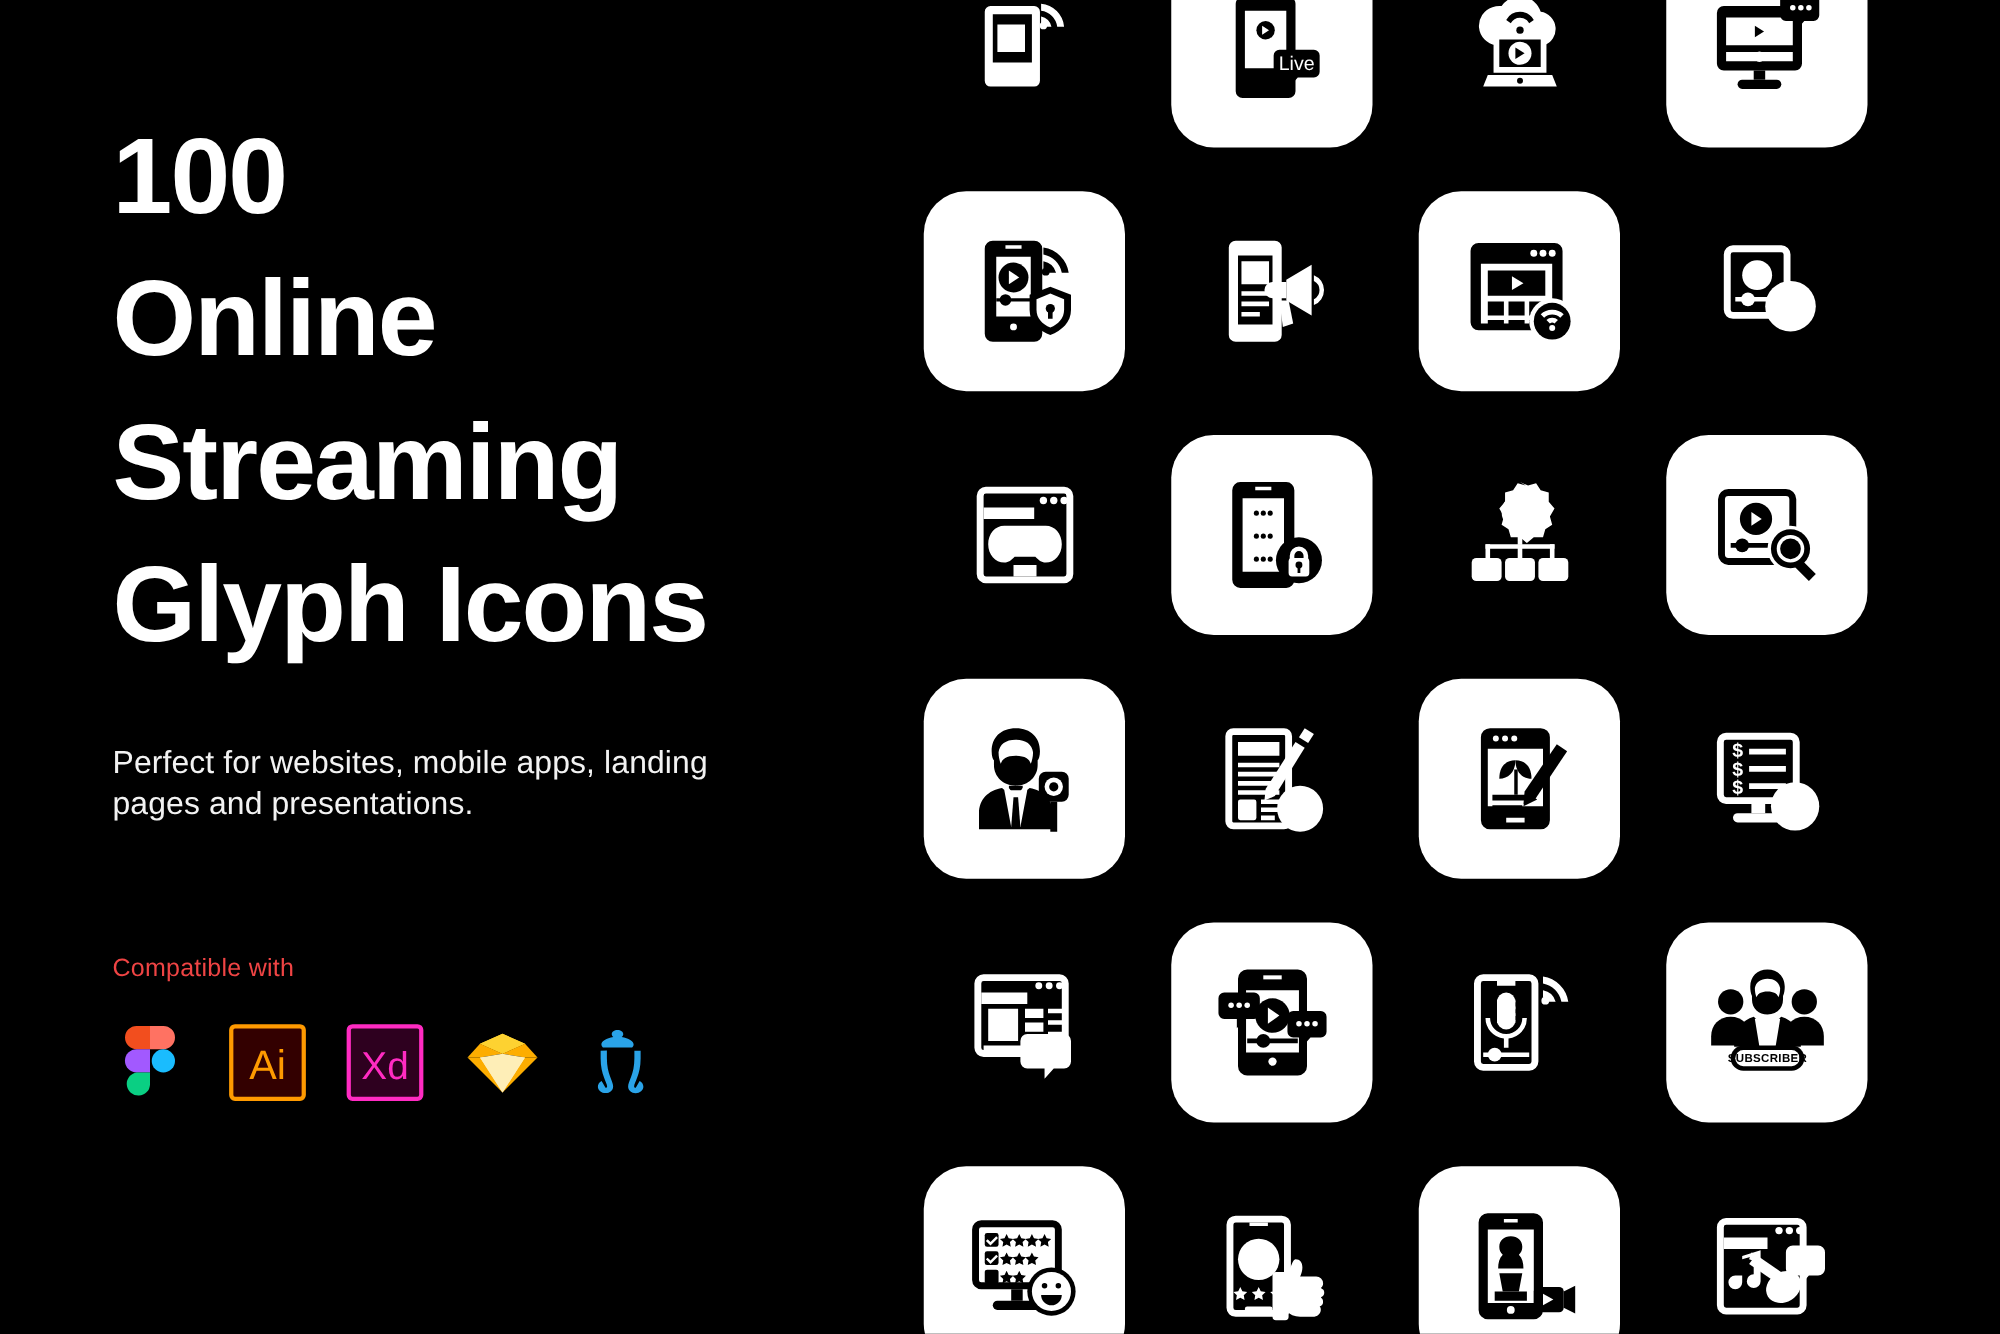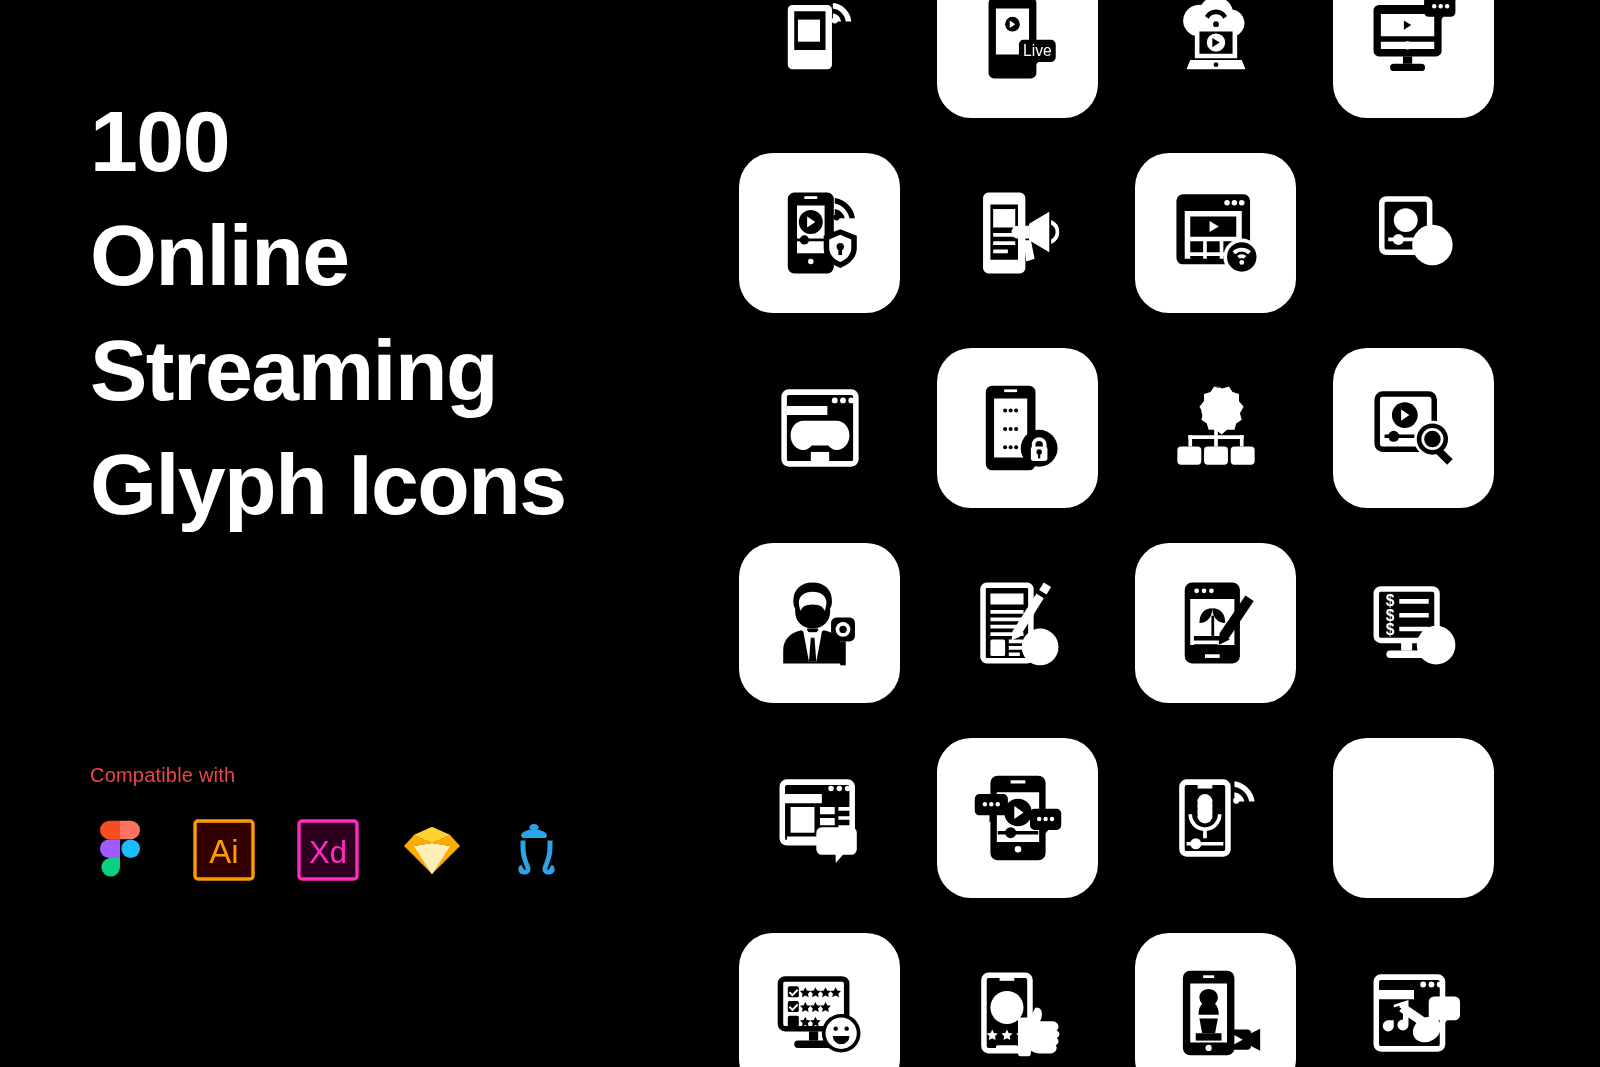--- a/index.html
+++ b/index.html
@@ -88,6 +88,8 @@
 Glyph Icons</h1>
   </div>
 
+  <p class="hero-sub">Perfect for websites, mobile apps, landing
+pages and presentations.</p>
 
   <div class="compat-label">Compatible with</div>
 

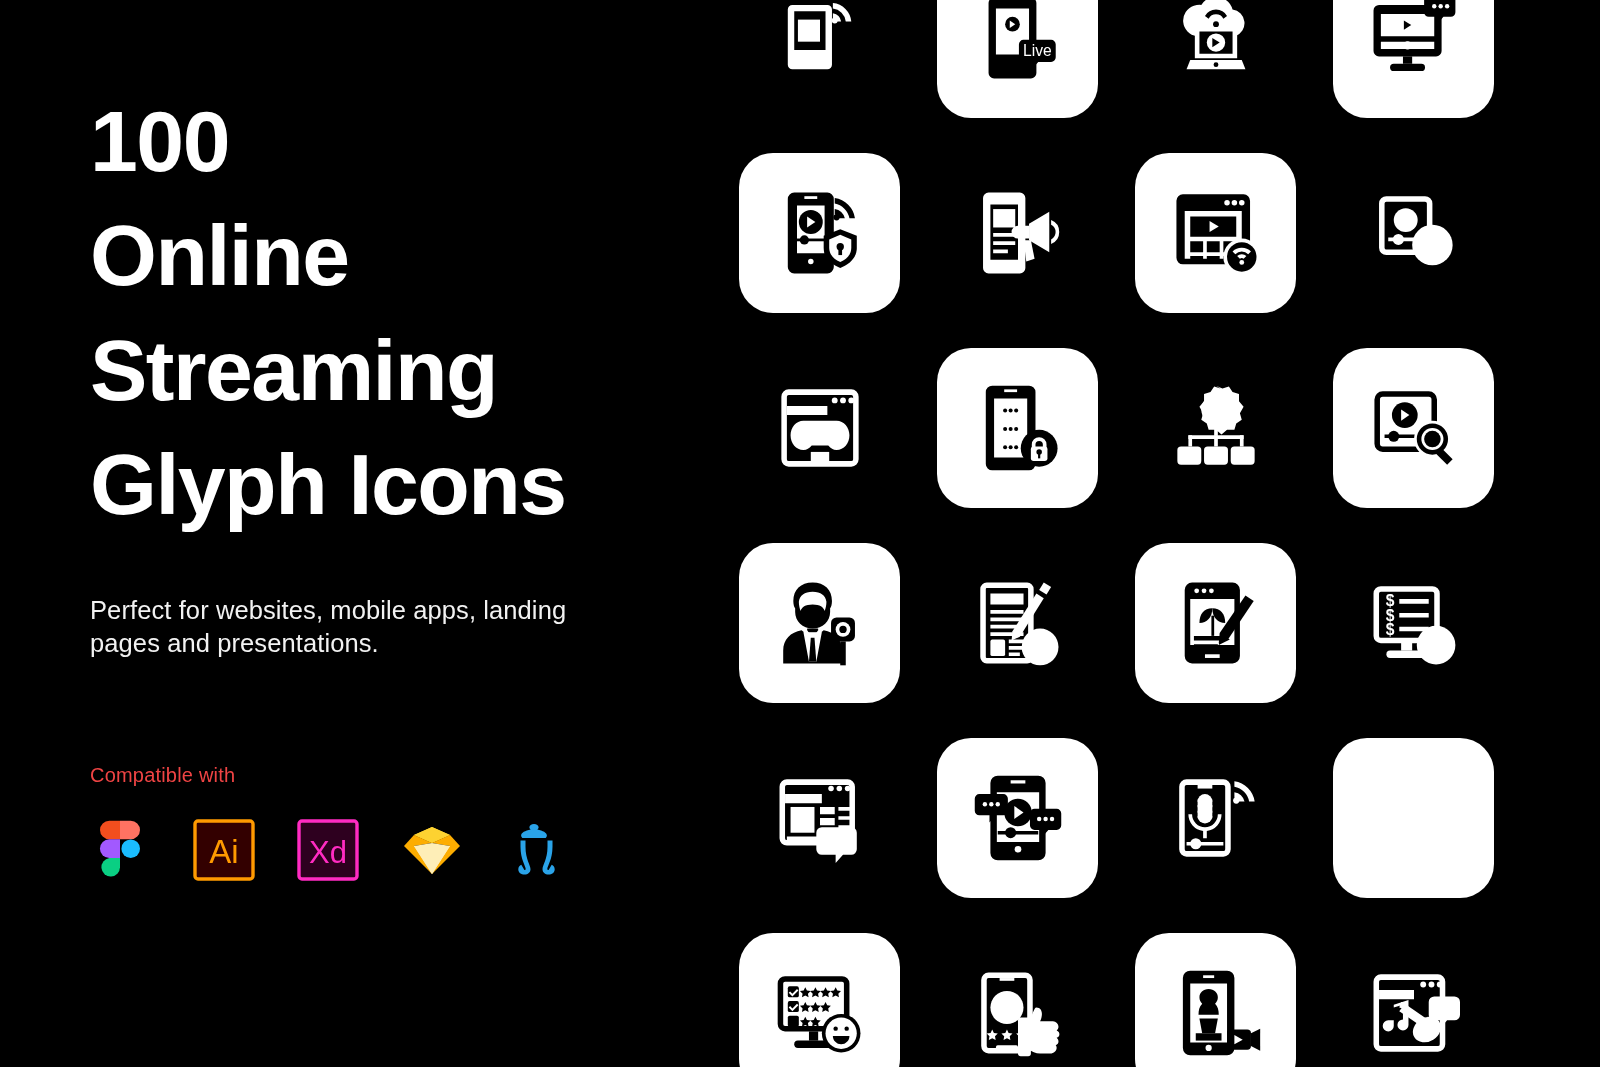--- a/index.html
+++ b/index.html
@@ -45,7 +45,7 @@
   }
   .logo-row{
     position:absolute;left:88px;top:818px;
-    display:flex;align-items:center;gap:40px;
+    display:flex;align-items:center;gap:30px;
   }
   .logo{width:64px;height:64px;display:block;}
 

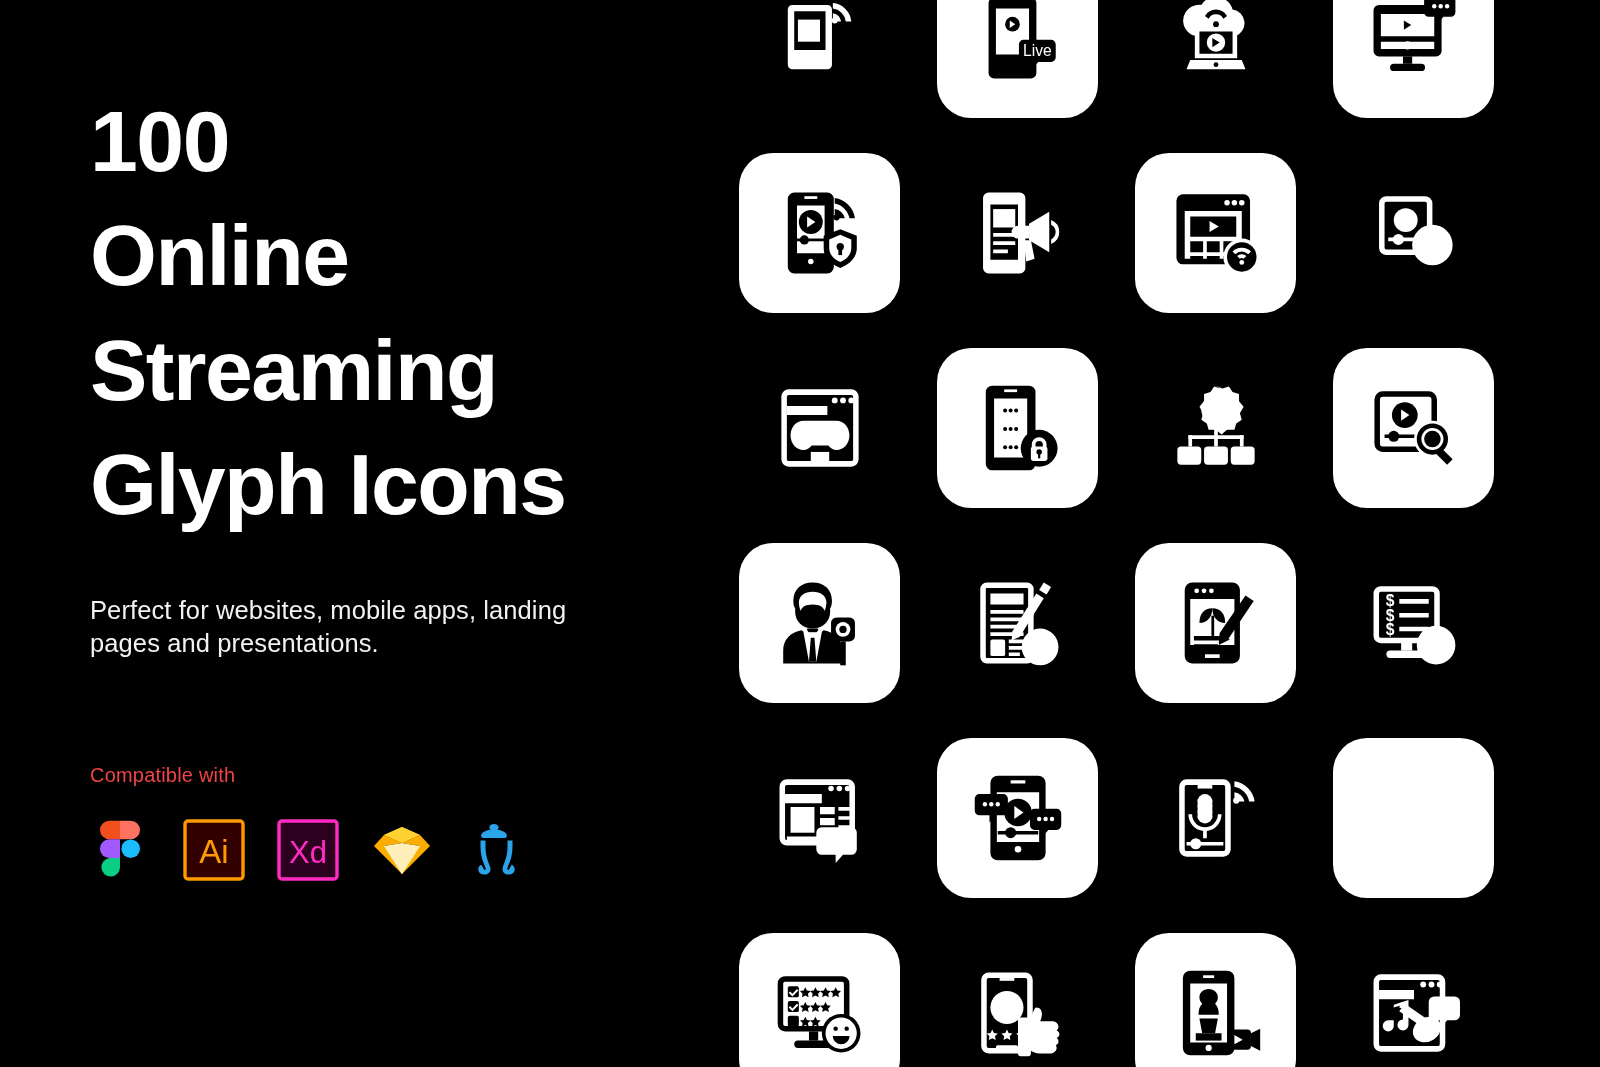--- a/index.html
+++ b/index.html
@@ -520,6 +520,24 @@
 
     <div class="cell on-light" style="left:616px;top:720px;">
       <span class="tile"></span>
+      <span class="glyph">
+        <svg viewBox="0 0 100 100">
+          <circle cx="18" cy="32" r="11"></circle>
+          <path d="M18 45c10 0 17 7 17 17v8H1v-8c0-10 7-17 17-17z"></path>
+          <circle cx="82" cy="32" r="11"></circle>
+          <path d="M82 45c10 0 17 7 17 17v8H65v-8c0-10 7-17 17-17z"></path>
+          <path d="M50 4c9 0 15 6 15 15 0 3-.5 6-1.5 8v3c0 8-6 13-13.5 13S36.5 38 36.5 30v-3c-1-2-1.5-5-1.5-8C35 10 41 4 50 4z"></path>
+          <path d="M50 12c6 0 10 3 11 8 0 3-.5 6-1.5 8-1-3-4-5-9.5-5s-8.5 2-9.5 5c-1-2-1.5-5-1.5-8 1-5 5-8 11-8z" fill="#fff"></path>
+          <circle cx="44" cy="27" r="2.2"></circle>
+          <circle cx="56" cy="27" r="2.2"></circle>
+          <path d="M47 33h6l-3 5z"></path>
+          <path d="M38 45l12 10 12-10c10 3 17 11 17 22v4H21v-4c0-11 7-19 17-22z"></path>
+          <path d="M43 45l7 8 7-8 4 2-4 24H43l-4-24z" fill="#fff"></path>
+          <rect x="18" y="70" width="64" height="22" rx="11"></rect>
+          <rect x="22" y="74" width="56" height="14" rx="7" fill="#fff"></rect>
+          <text x="50" y="84.5" text-anchor="middle" font-family="'Liberation Sans',sans-serif" font-size="10" font-weight="700" letter-spacing="0.3">SUBSCRIBER</text>
+        </svg>
+      </span>
     </div>
 
     <div class="cell on-light" style="left:22px;top:915px;">

